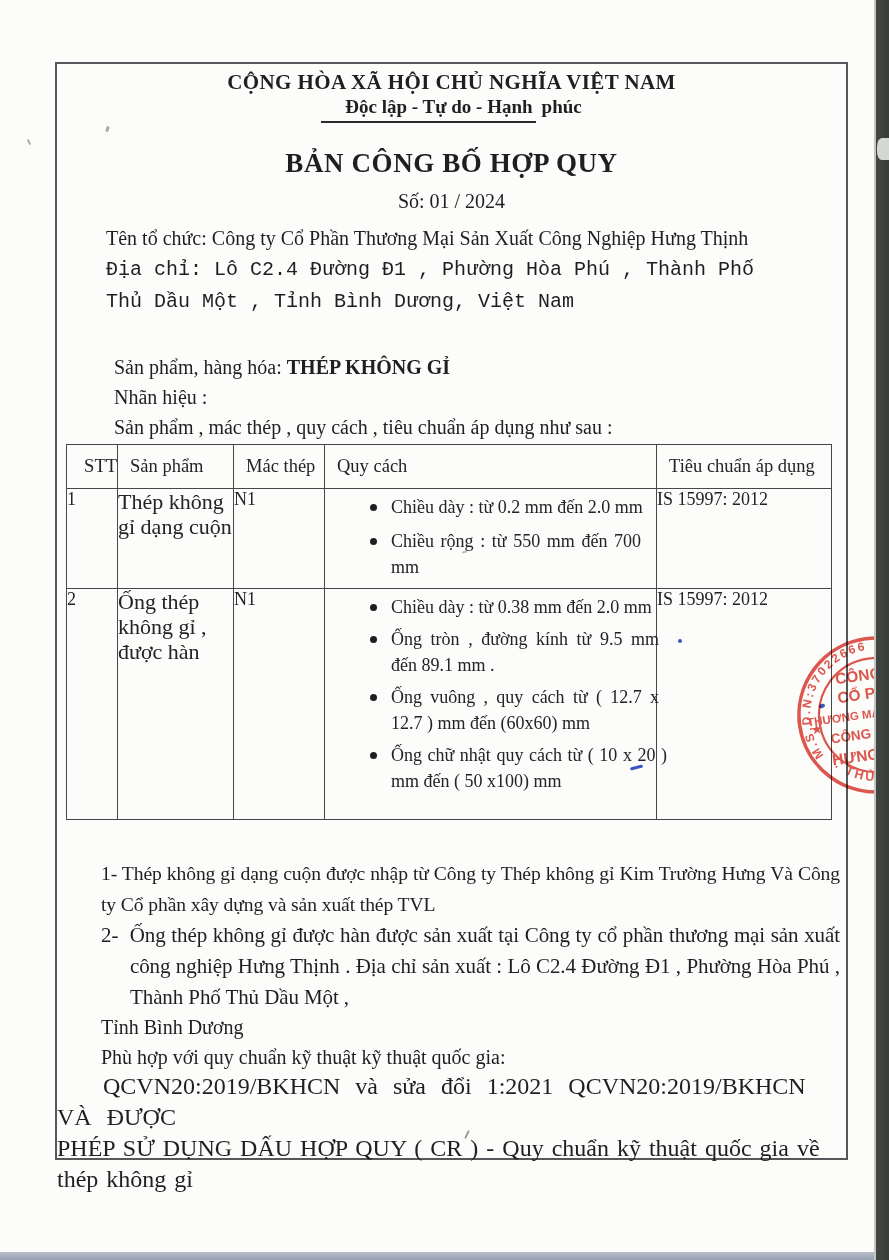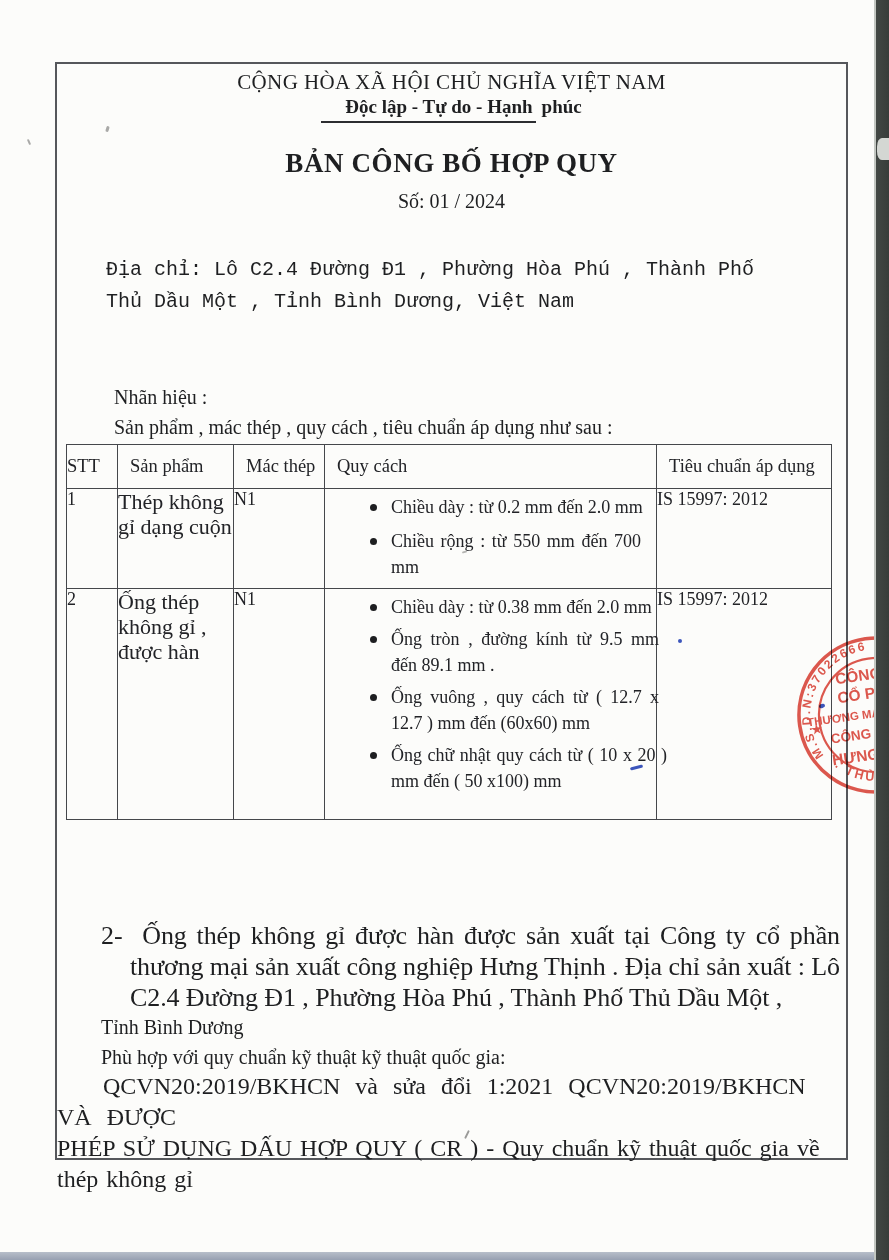--- a/index.html
+++ b/index.html
@@ -19,7 +19,7 @@
   }
   .abs{position:absolute;}
   .center{text-align:center;}
-  .hdr1{left:55px;top:70px;width:793px;font-size:21px;font-weight:normal;letter-spacing:.4px;}
+  .hdr1{left:55px;top:70px;width:793px;font-size:21px;font-weight:bold;letter-spacing:.4px;}
   .hdr2{left:55px;top:96px;width:793px;font-size:19px;font-weight:bold;}
   .motto-u{border-bottom:2px solid #2c2d30;padding:0 3px 3px 24px;display:inline-block;}
   .motto-t{padding-left:6px;}

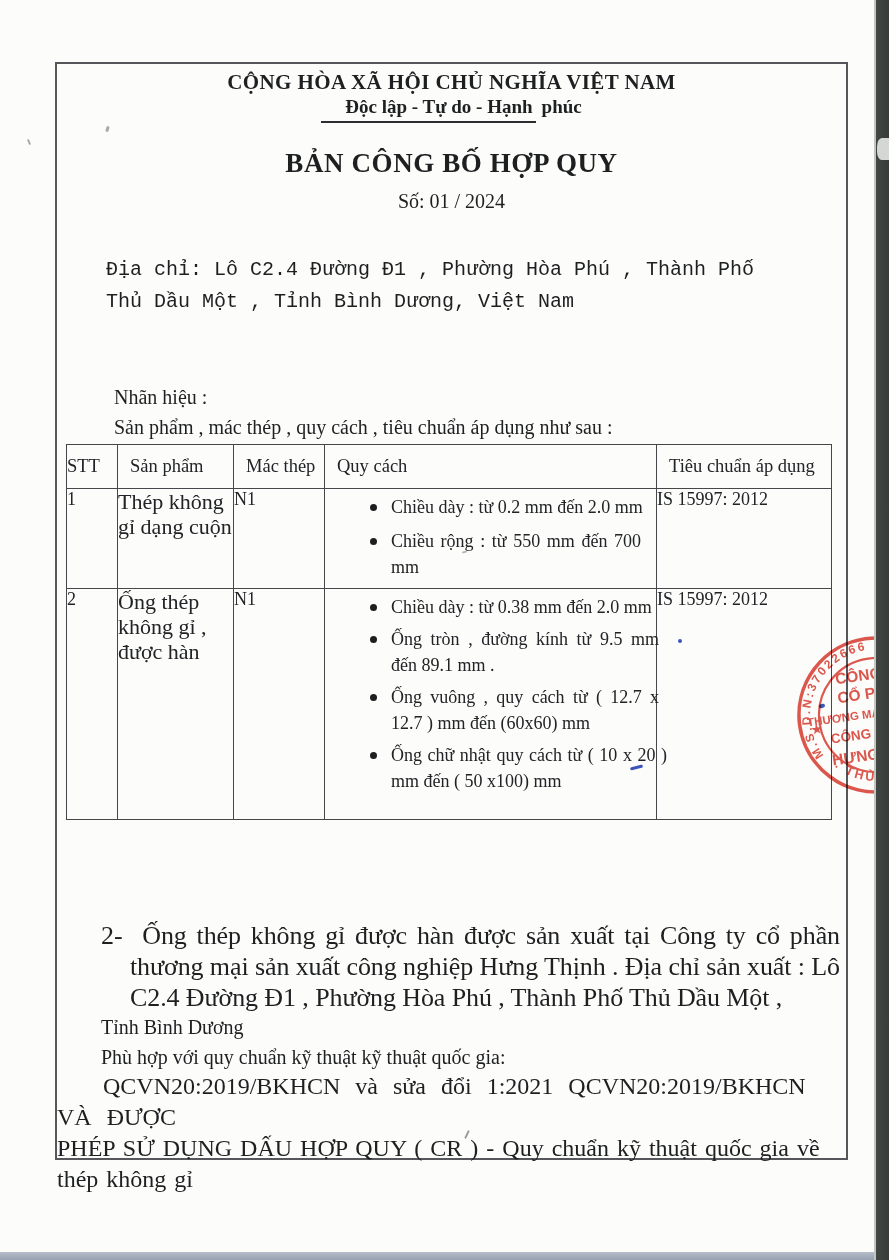--- a/index.html
+++ b/index.html
@@ -120,6 +120,7 @@
   <div class="abs center doc-title">BẢN CÔNG BỐ HỢP QUY</div>
   <div class="abs center doc-no">Số: 01 / 2024</div>
 
+  <div class="abs p org">Tên tổ chức: Công ty Cổ Phần Thương Mại Sản Xuất Công Nghiệp Hưng Thịnh</div>
   <div class="abs p addr">Địa chỉ: Lô C2.4 Đường Đ1 , Phường Hòa Phú , Thành Phố Thủ Dầu Một , Tỉnh Bình Dương, Việt Nam</div>
 
   <div class="abs p intro">Sản phẩm , mác thép , quy cách , tiêu chuẩn áp dụng như sau :</div>

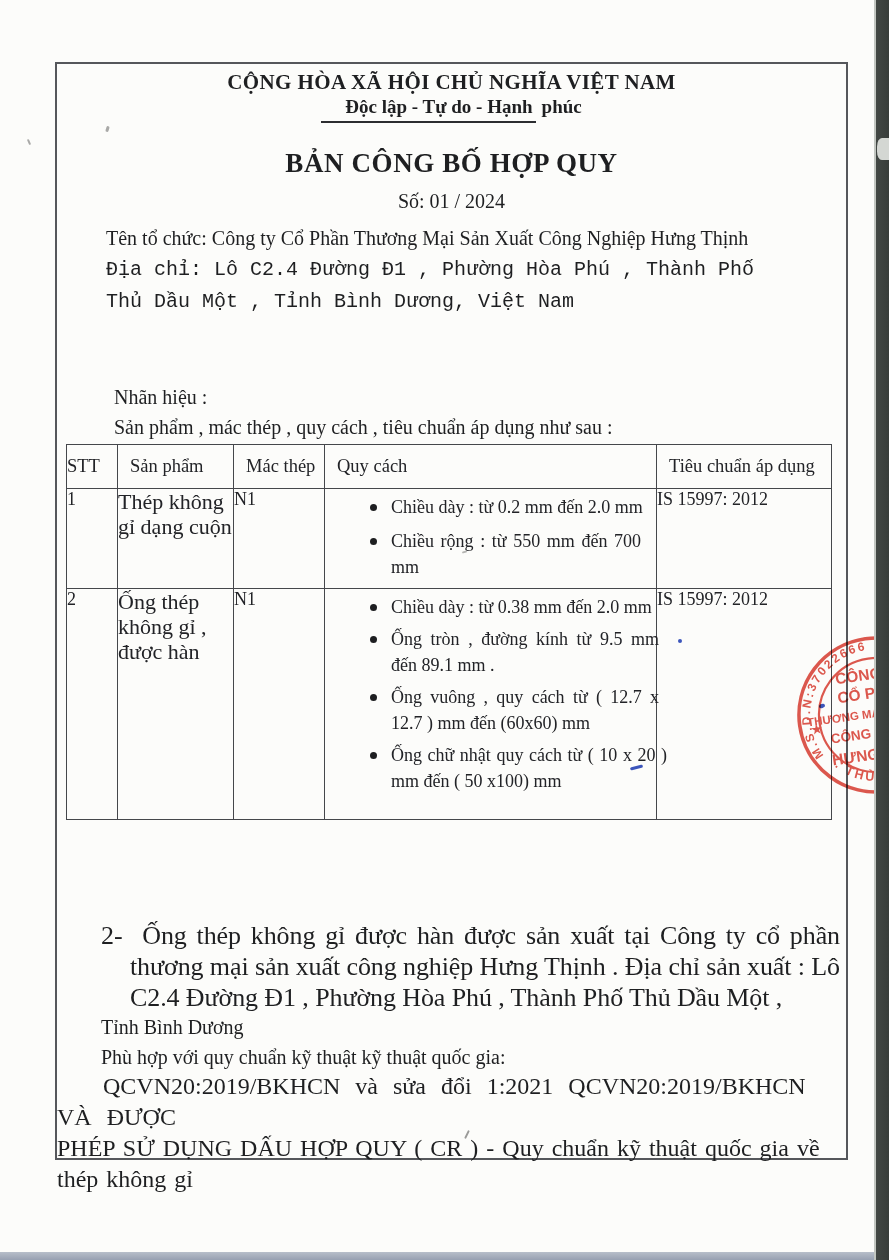--- a/index.html
+++ b/index.html
@@ -123,6 +123,9 @@
   <div class="abs p org">Tên tổ chức: Công ty Cổ Phần Thương Mại Sản Xuất Công Nghiệp Hưng Thịnh</div>
   <div class="abs p addr">Địa chỉ: Lô C2.4 Đường Đ1 , Phường Hòa Phú , Thành Phố Thủ Dầu Một , Tỉnh Bình Dương, Việt Nam</div>
 
+  <div class="abs p prod">
+    <span>Sản phẩm, hàng hóa: </span><b>THÉP KHÔNG GỈ</b>
+  </div>
   <div class="abs p intro">Sản phẩm , mác thép , quy cách , tiêu chuẩn áp dụng như sau :</div>
   <div class="abs p brand">Nhãn hiệu :</div>
 

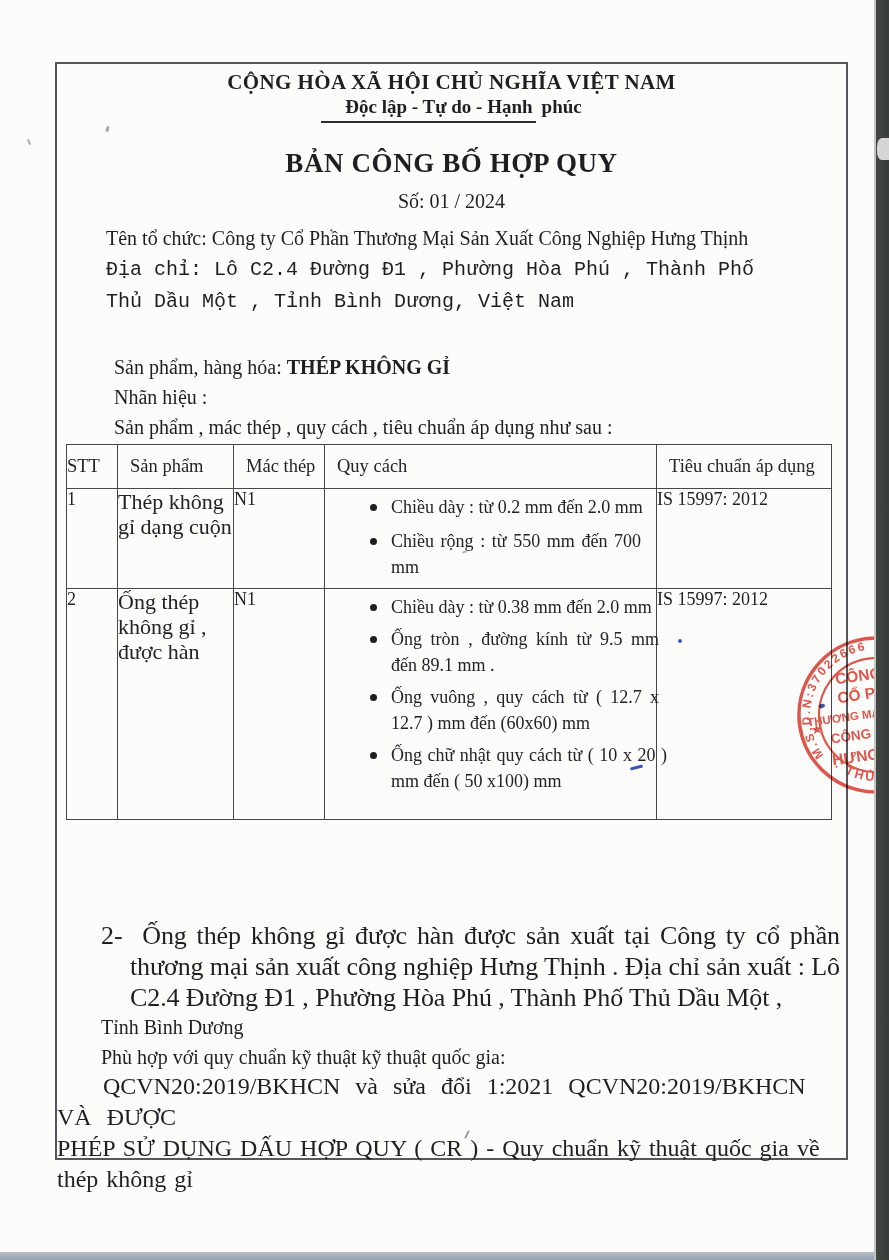--- a/index.html
+++ b/index.html
@@ -45,7 +45,7 @@
     padding:0;font-weight:normal;text-align:left;
   }
   table.spec th{height:43px;vertical-align:middle;font-size:18.5px;padding-left:12px;}
-  table.spec th.c{text-align:left;padding-left:0;}
+  table.spec th.c{text-align:right;padding-left:0;}
   td.stt{text-align:center;padding-top:7px;font-size:18px;}
   td.mac{text-align:center;padding-top:7px;}
   td.sp{padding:7px 10px 0 13px;text-align:justify;font-size:22px;line-height:25px;font-family:Liberation Serif, serif;}

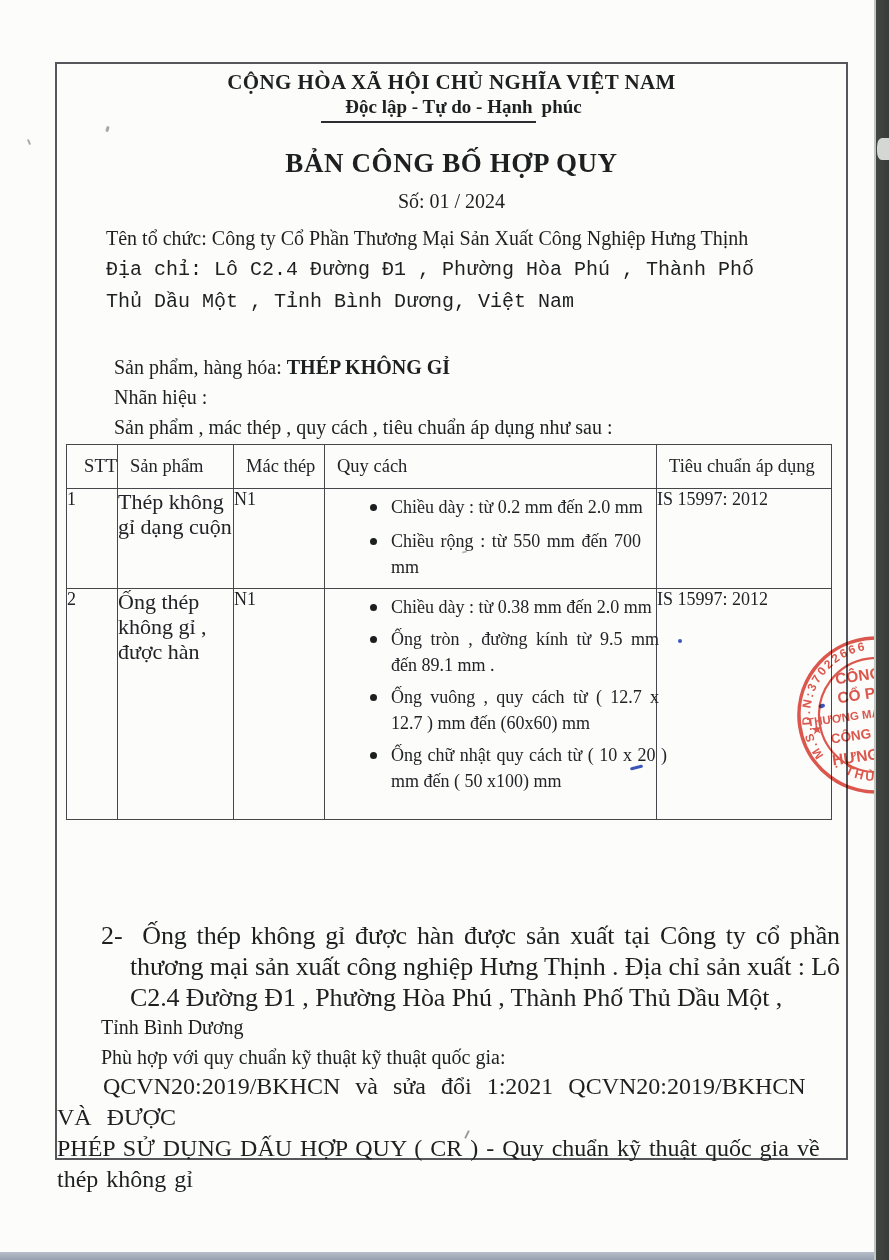--- a/index.html
+++ b/index.html
@@ -174,6 +174,7 @@
   </tbody>
     </table>
 
+  <div class="abs note1">1-  Thép không gỉ dạng cuộn được nhập từ Công ty Thép không gỉ Kim Trường Hưng Và Công ty Cổ phần xây dựng và sản xuất thép TVL</div>
   <div class="abs note2">
     <span>2-</span>&nbsp;&nbsp;<span>Ống thép không gỉ được hàn được sản xuất tại Công ty cổ phần thương mại sản xuất công nghiệp Hưng Thịnh . Địa chỉ sản xuất : Lô C2.4 Đường Đ1 , Phường Hòa Phú , Thành Phố Thủ Dầu Một ,</span>
   </div>

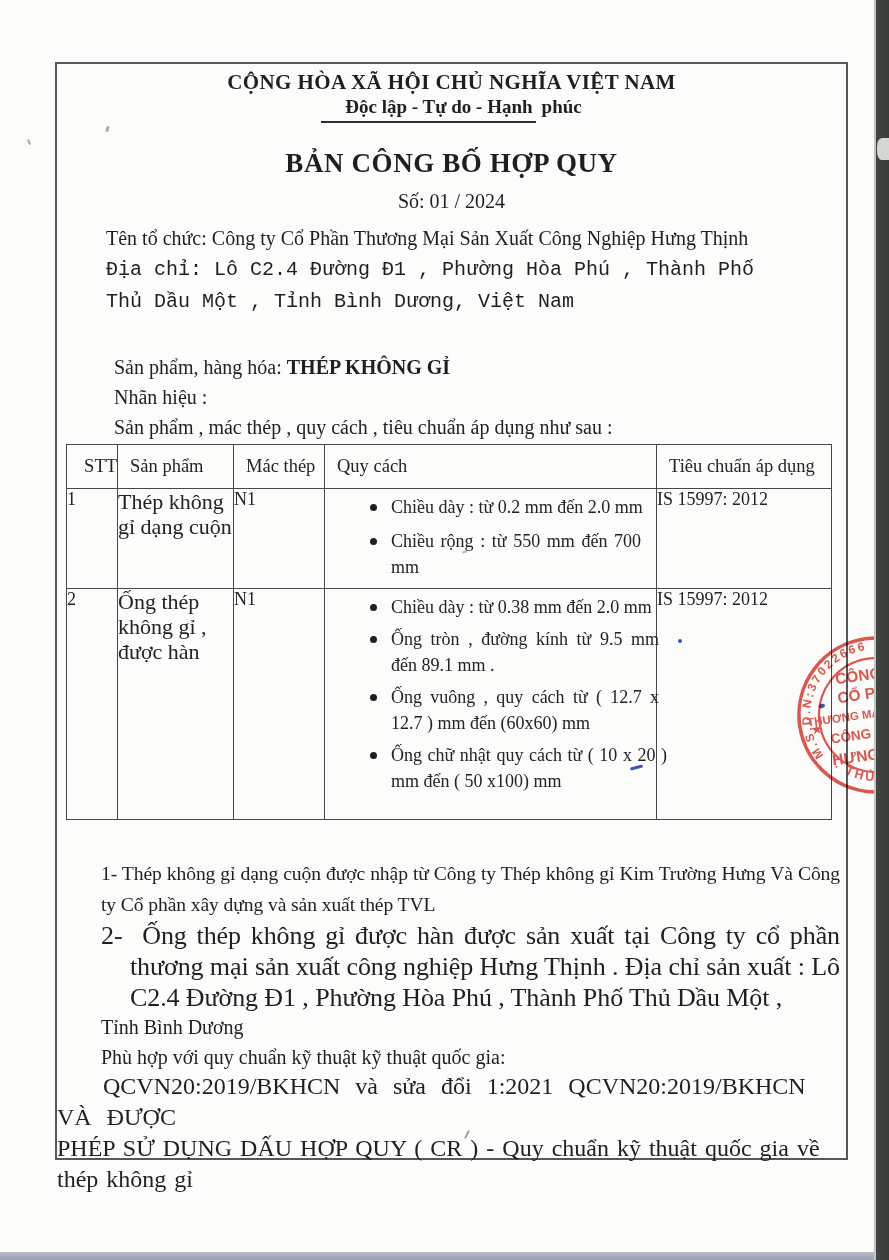--- a/index.html
+++ b/index.html
@@ -67,7 +67,7 @@
 
   
   .note1{left:101px;top:858px;width:739px;text-align:justify;font-size:19.6px;line-height:31px;letter-spacing:-.1px;}
-  .note2{left:101px;top:920px;width:739px;text-align:justify;font-size:26px;line-height:31px;letter-spacing:-.1px;
+  .note2{left:101px;top:920px;width:739px;text-align:justify;font-size:21px;line-height:31px;letter-spacing:-.1px;
          padding-left:29px;text-indent:-29px;box-sizing:border-box;}
   .prov{left:101px;top:1011px;width:400px;}
   .conf{left:101px;top:1041px;width:600px;}

